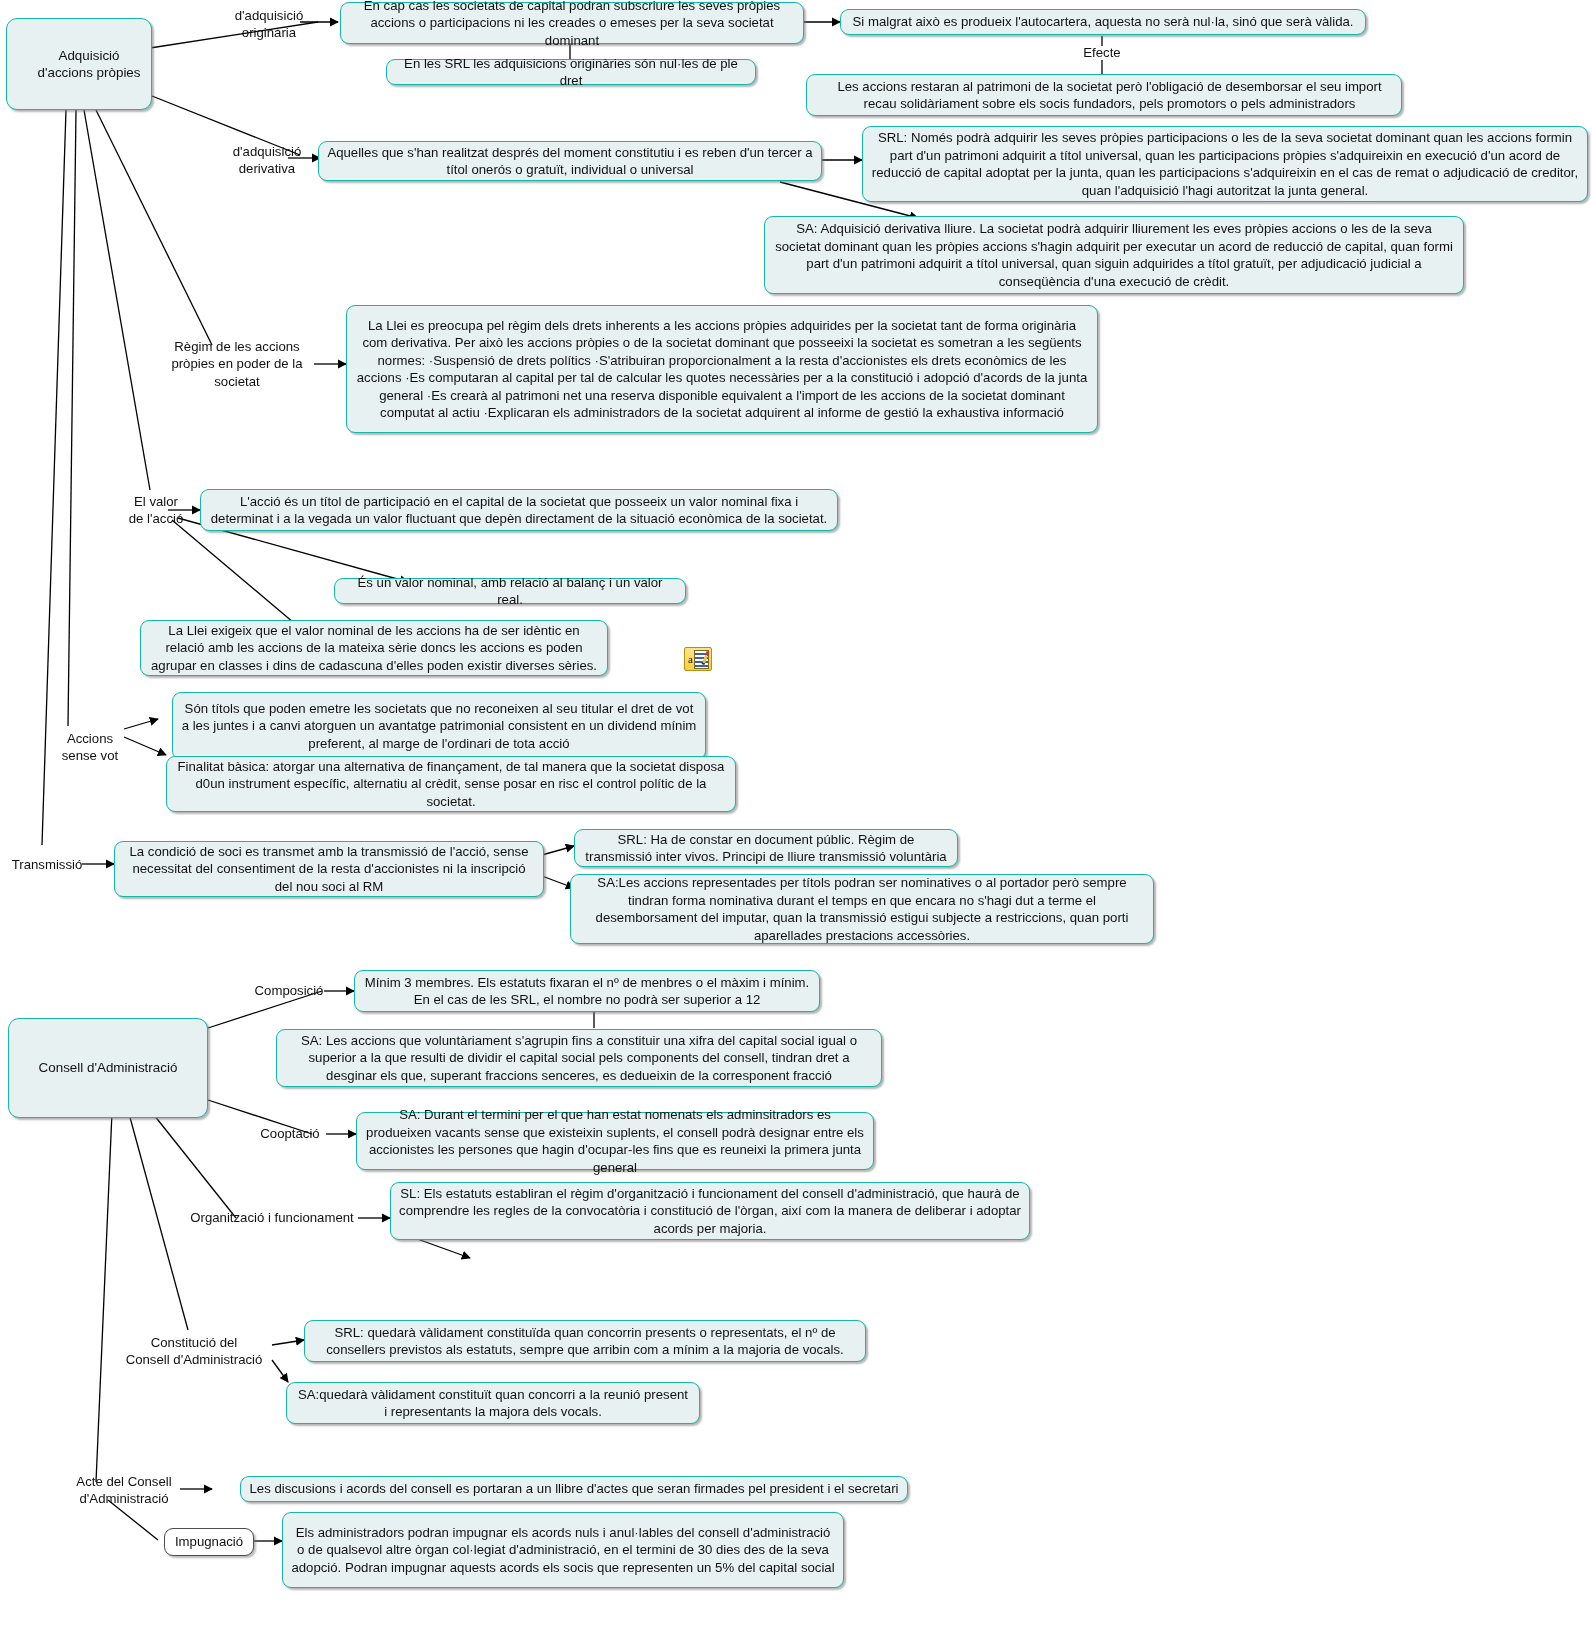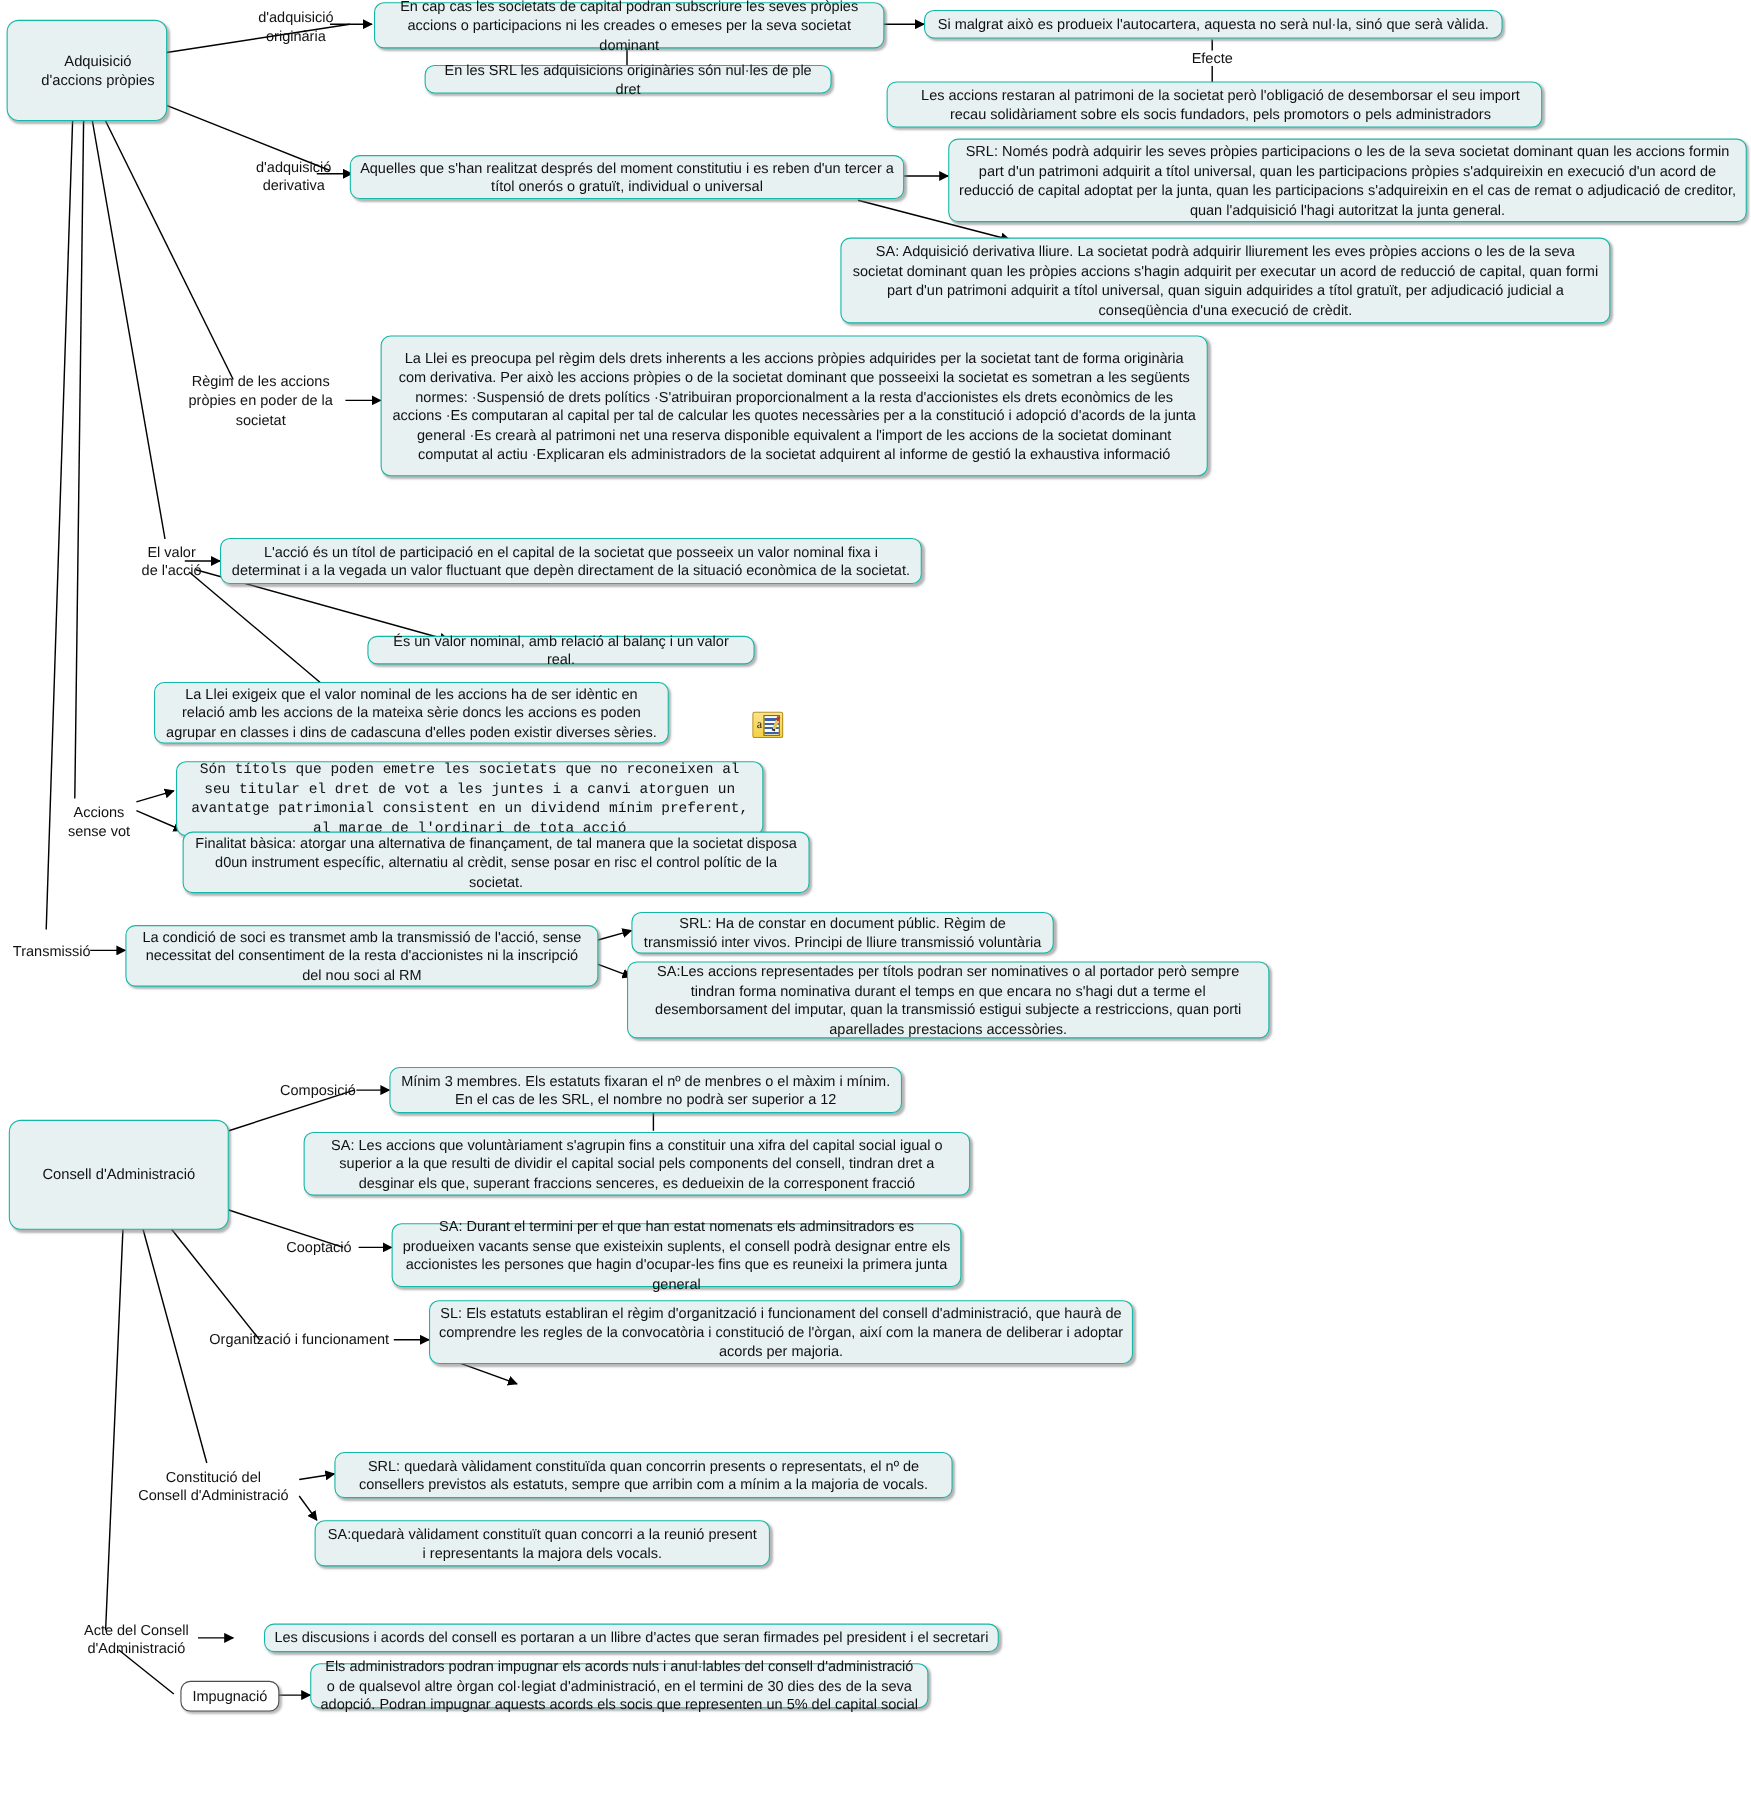--- a/index.html
+++ b/index.html
@@ -235,7 +235,7 @@
   <div class="label" style="left:48px; top:727px; width:84px; height:40px;">Accions
 sense vot</div>
 
-  <div class="node" style="left:160px; top:692px; width:534px; height:68px;font-family:Liberation Mono, monospace;">Són títols que poden emetre les societats que no reconeixen al seu titular el dret de vot a les juntes i a canvi atorguen un avantatge patrimonial consistent en un dividend mínim preferent, al marge de l'ordinari de tota acció</div>
+  <div class="node" style="left:172px; top:692px; width:534px; height:68px;">Són títols que poden emetre les societats que no reconeixen al seu titular el dret de vot a les juntes i a canvi atorguen un avantatge patrimonial consistent en un dividend mínim preferent, al marge de l'ordinari de tota acció</div>
 
   <div class="node" style="left:166px; top:756px; width:570px; height:56px;">Finalitat bàsica: atorgar una alternativa de finançament, de tal manera que la societat disposa d0un instrument específic, alternatiu al crèdit, sense posar en risc el control polític de la societat.</div>
 

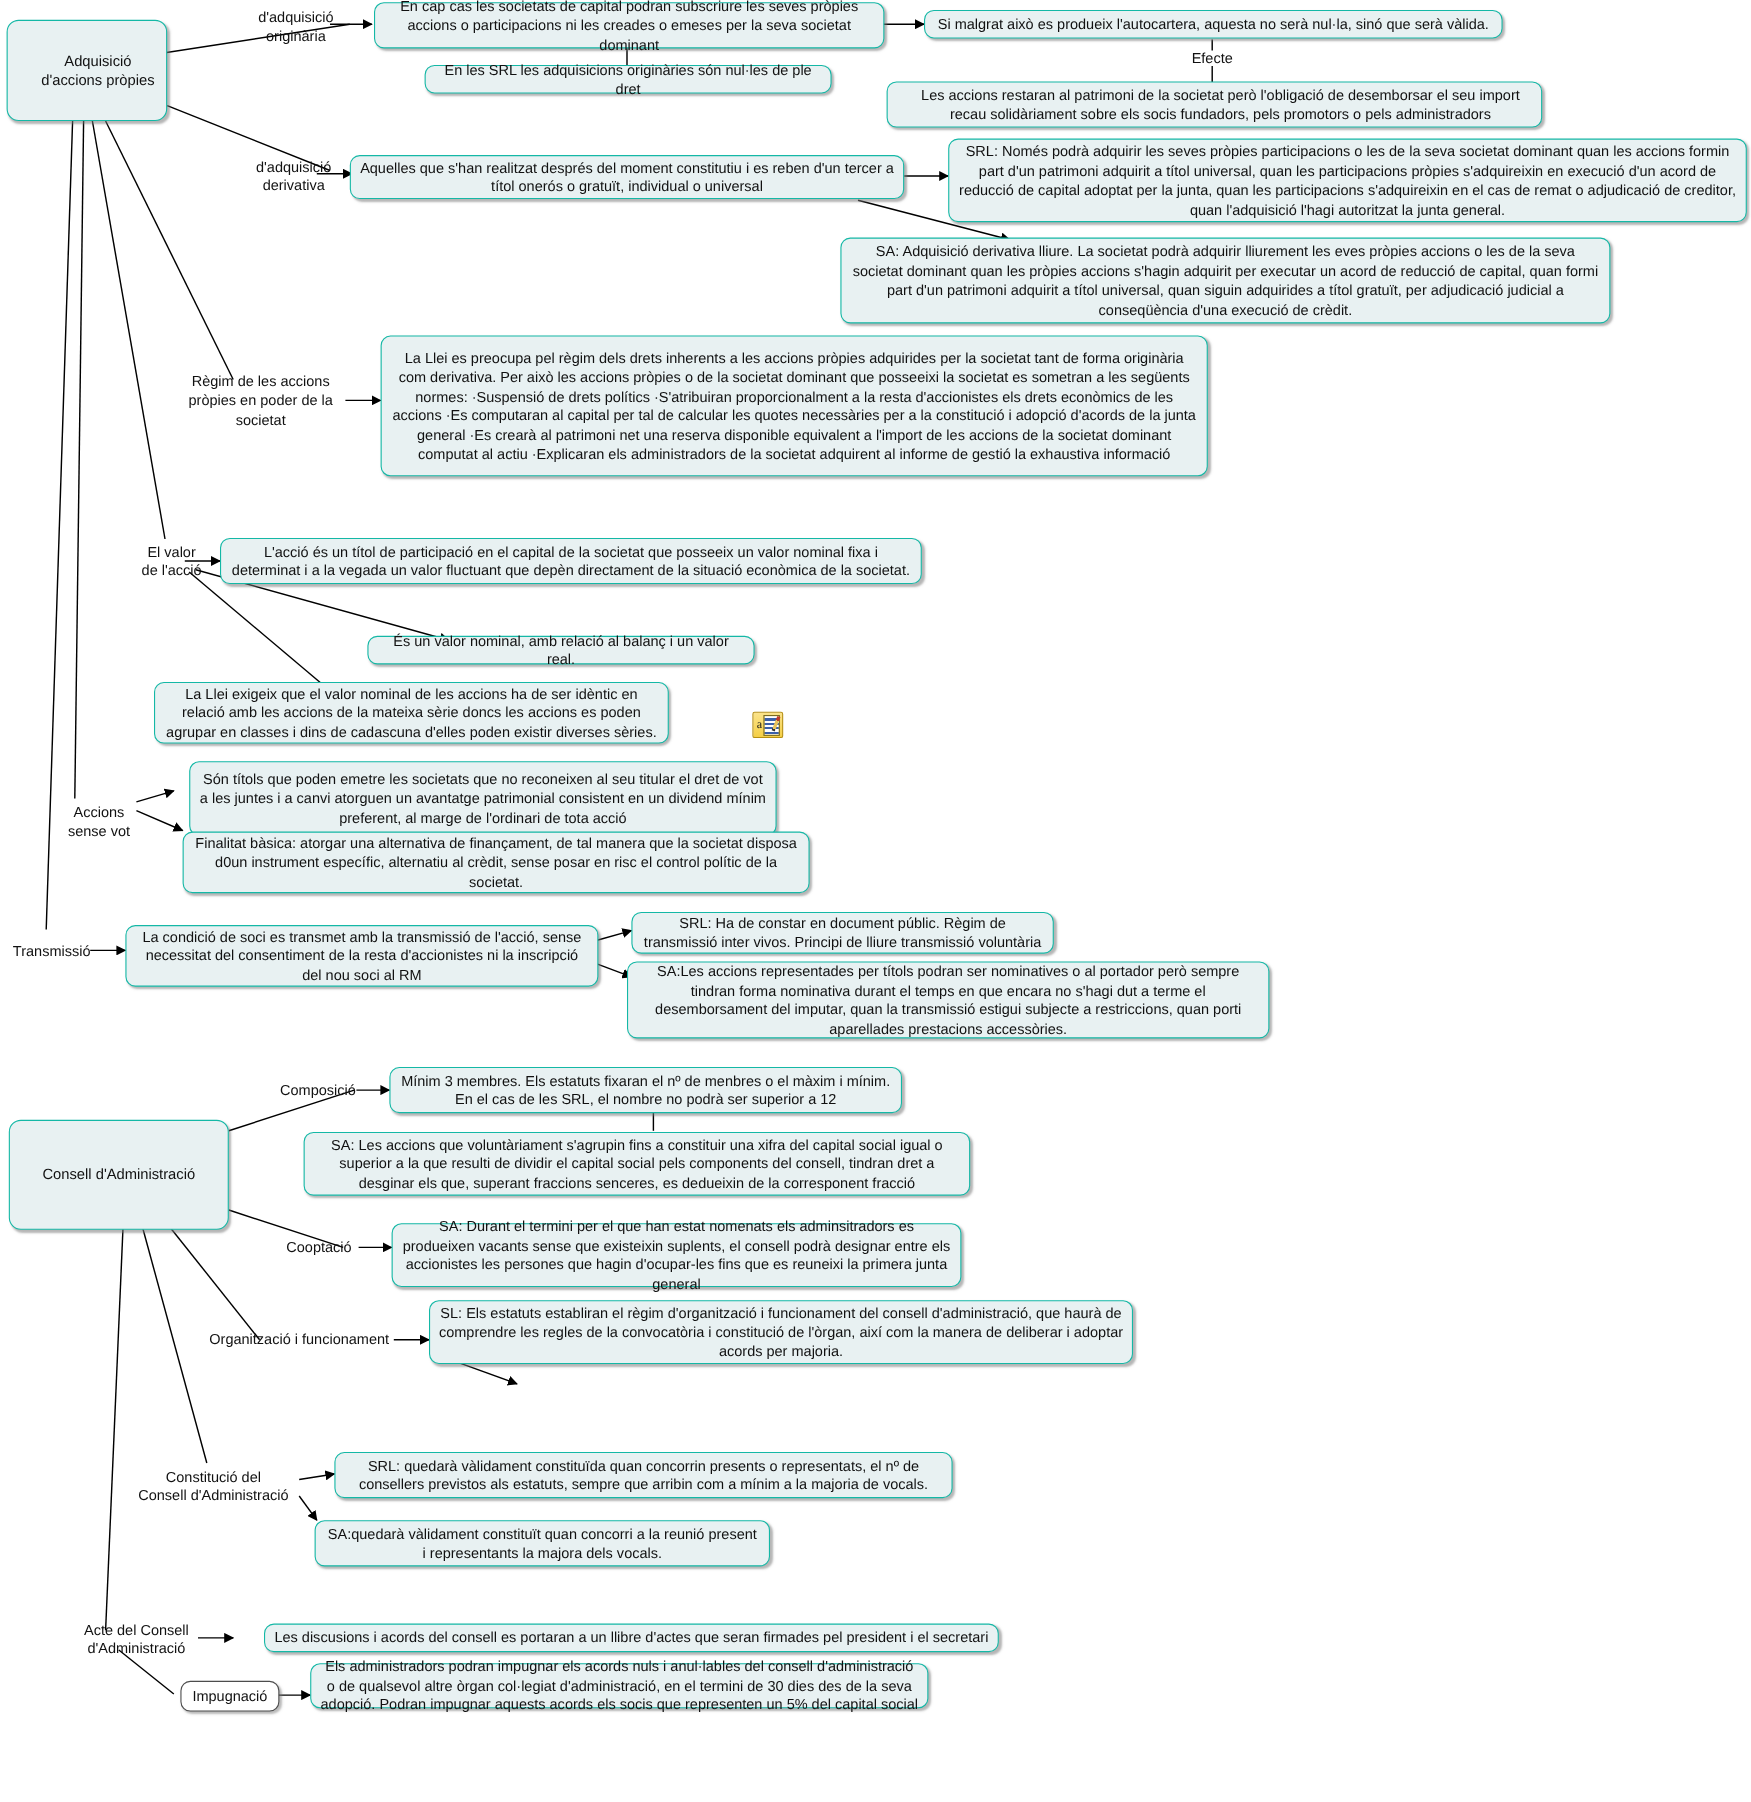--- a/index.html
+++ b/index.html
@@ -278,7 +278,7 @@
 
   <div class="label boxed" style="left:164px; top:1528px; width:90px; height:28px;">Impugnació</div>
 
-  <div class="node" style="left:282px; top:1512px; width:562px; height:41px;text-align:center;">Els administradors podran impugnar els acords nuls i anul·lables del consell d'administració o de qualsevol altre òrgan col·legiat d'administració, en el termini de 30 dies des de la seva adopció. Podran impugnar aquests acords els socis que representen un 5% del capital social</div>
+  <div class="node" style="left:282px; top:1512px; width:562px; height:76px;text-align:center;">Els administradors podran impugnar els acords nuls i anul·lables del consell d'administració o de qualsevol altre òrgan col·legiat d'administració, en el termini de 30 dies des de la seva adopció. Podran impugnar aquests acords els socis que representen un 5% del capital social</div>
 
 </div>
 

